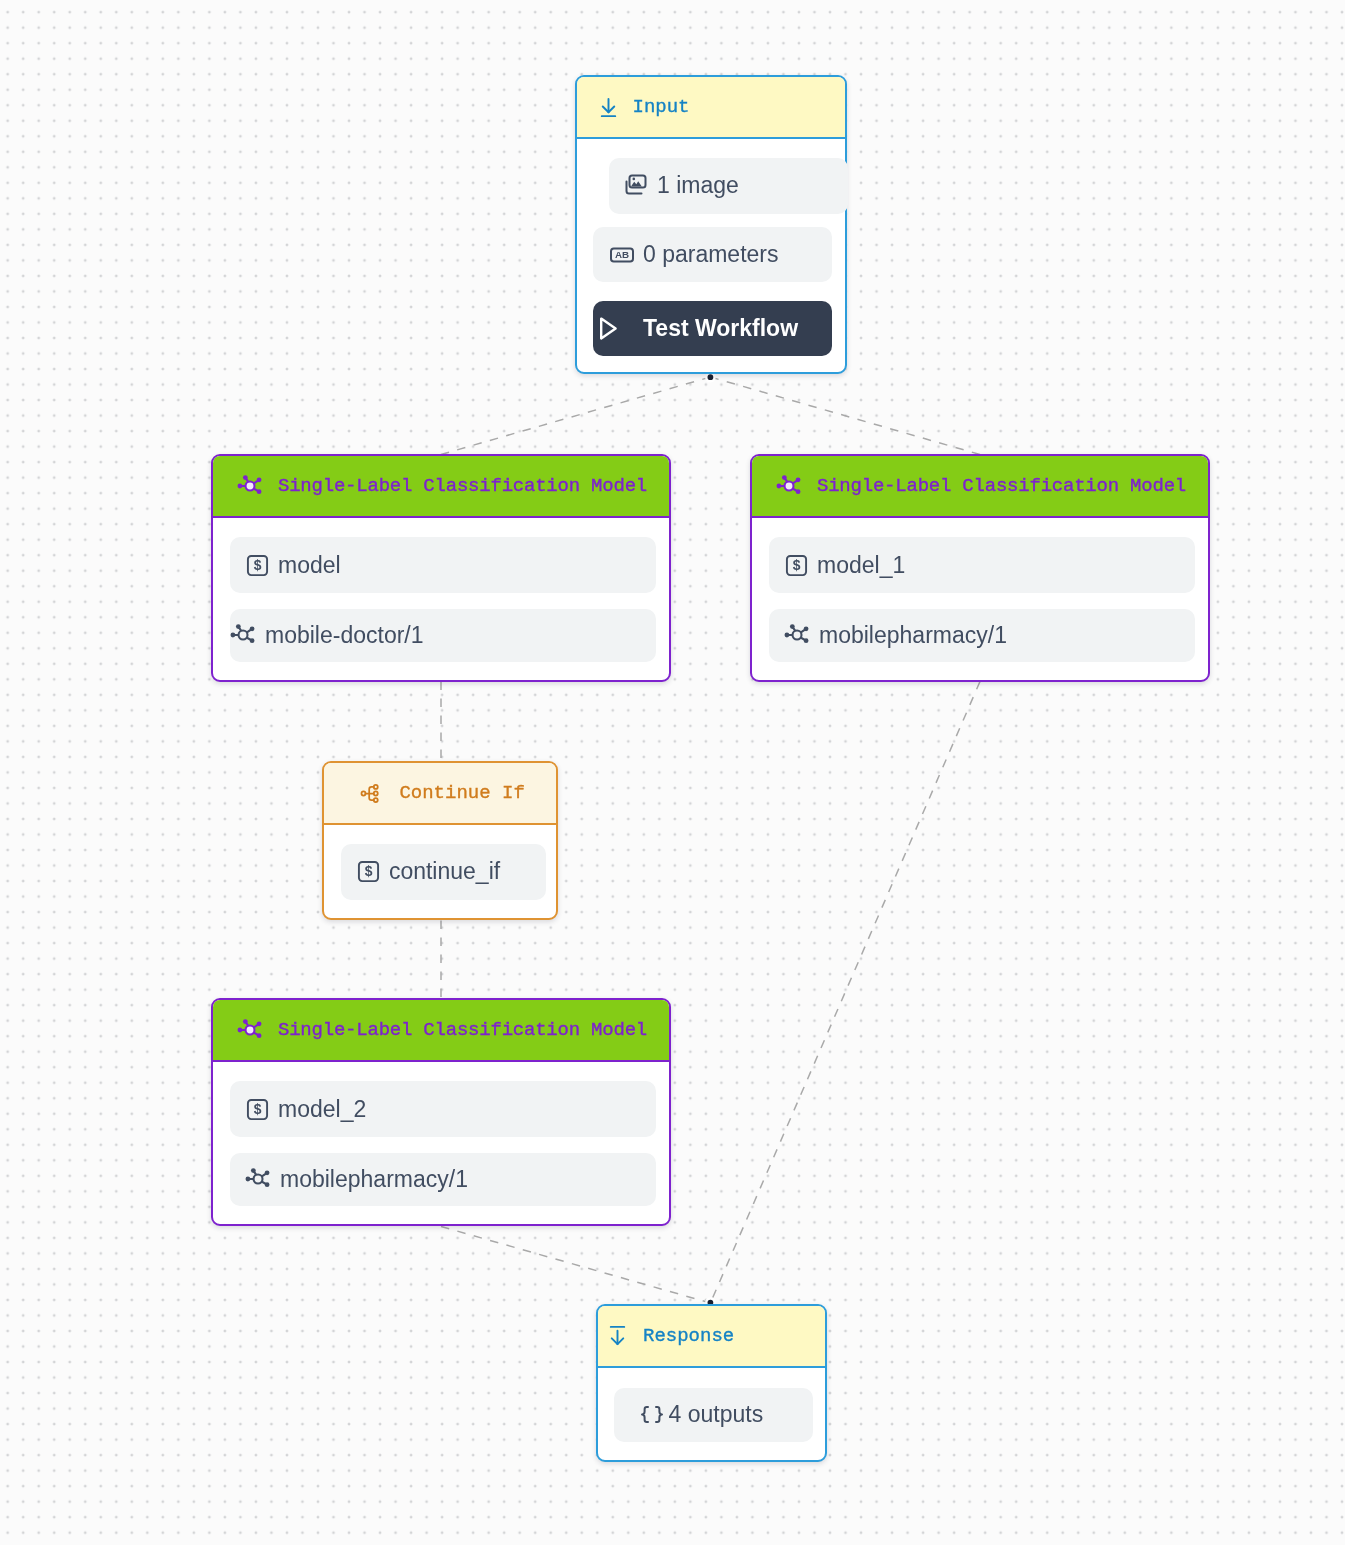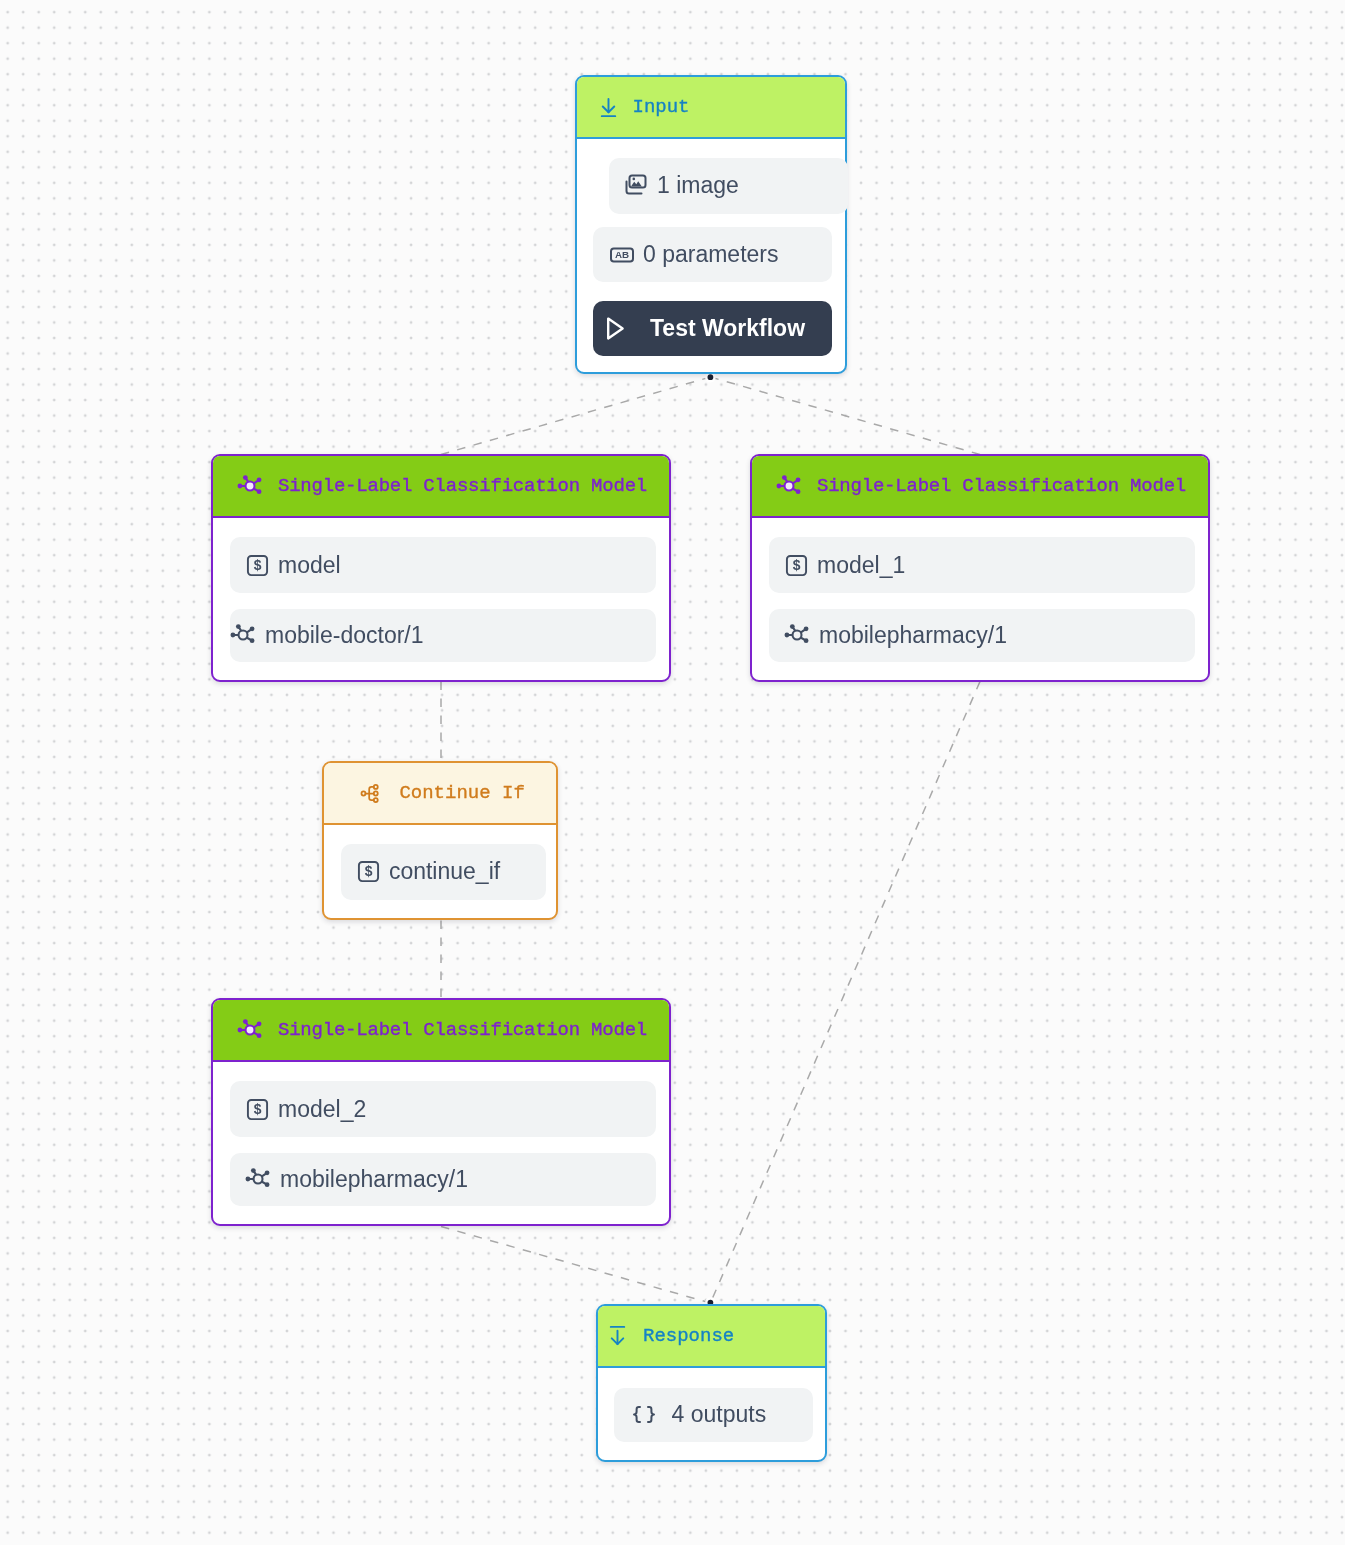--- a/index.html
+++ b/index.html
@@ -34,7 +34,7 @@
   .pill svg{flex:none;}
   
   .blue{border:2px solid #2d9ddb;}
-  .blue .hdr{background:#bef264;border-bottom:2px solid #2d9ddb;color:#1583c5;}
+  .blue .hdr{background:#fef9c3;border-bottom:2px solid #2d9ddb;color:#1583c5;}
   .purple{border:2px solid #7e22ce;}
   .purple .hdr{background:#84cc16;border-bottom:2px solid #7e22ce;color:#7e22ce;}
   .orange{border:2px solid #df9332;}

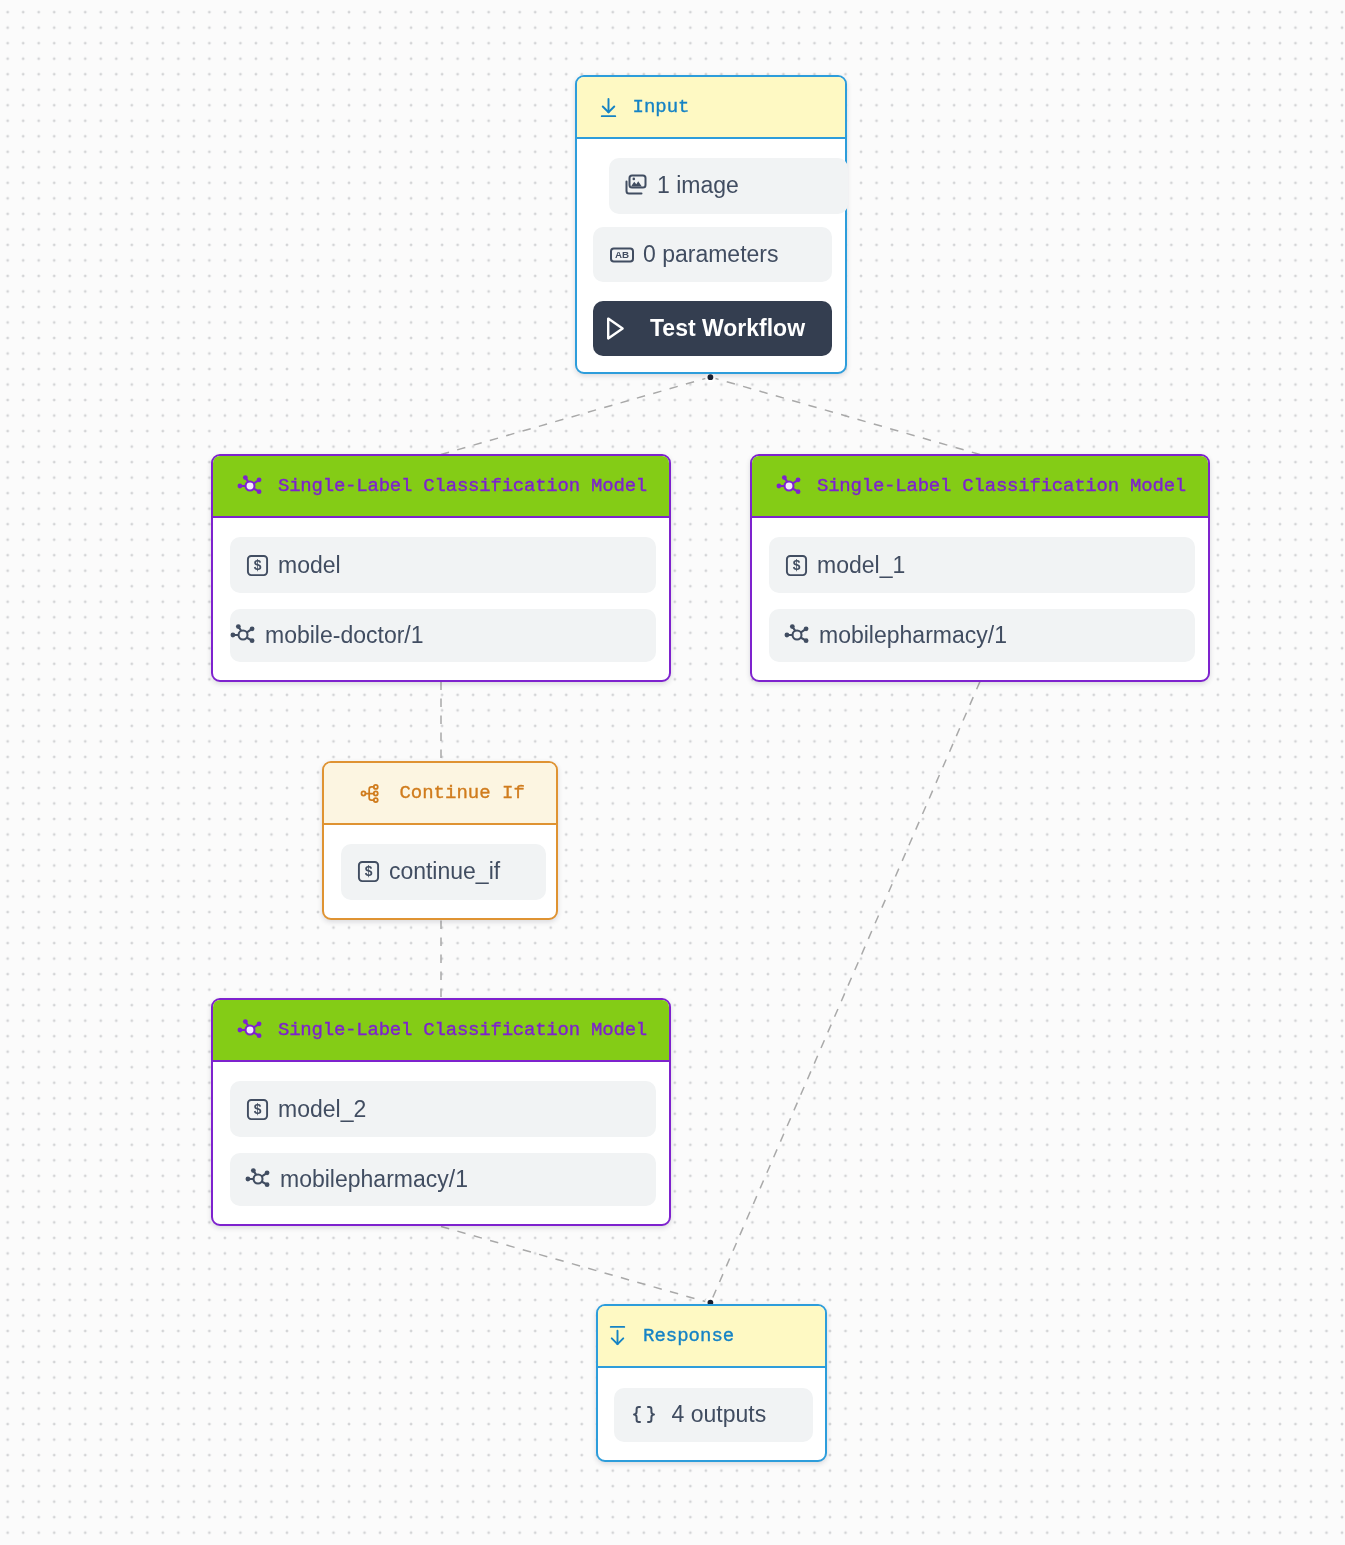--- a/index.html
+++ b/index.html
@@ -86,7 +86,7 @@
     </svg>
     <span>0 parameters</span>
   </div>
-  <div class="btn" style="left:16.5px;top:223.5px;width:239px;height:55.5px;padding-left:13px;gap:25px;">
+  <div class="btn" style="left:16.5px;top:223.5px;width:239px;height:55.5px;padding-left:6px;gap:25px;">
     <svg width="19" height="25" viewBox="0 0 19 25" fill="none" stroke="#ffffff" stroke-width="2.4" stroke-linejoin="round">
         <path d="M2.2 2.6 L16.6 12.5 L2.2 22.4 Z"></path>
       </svg>

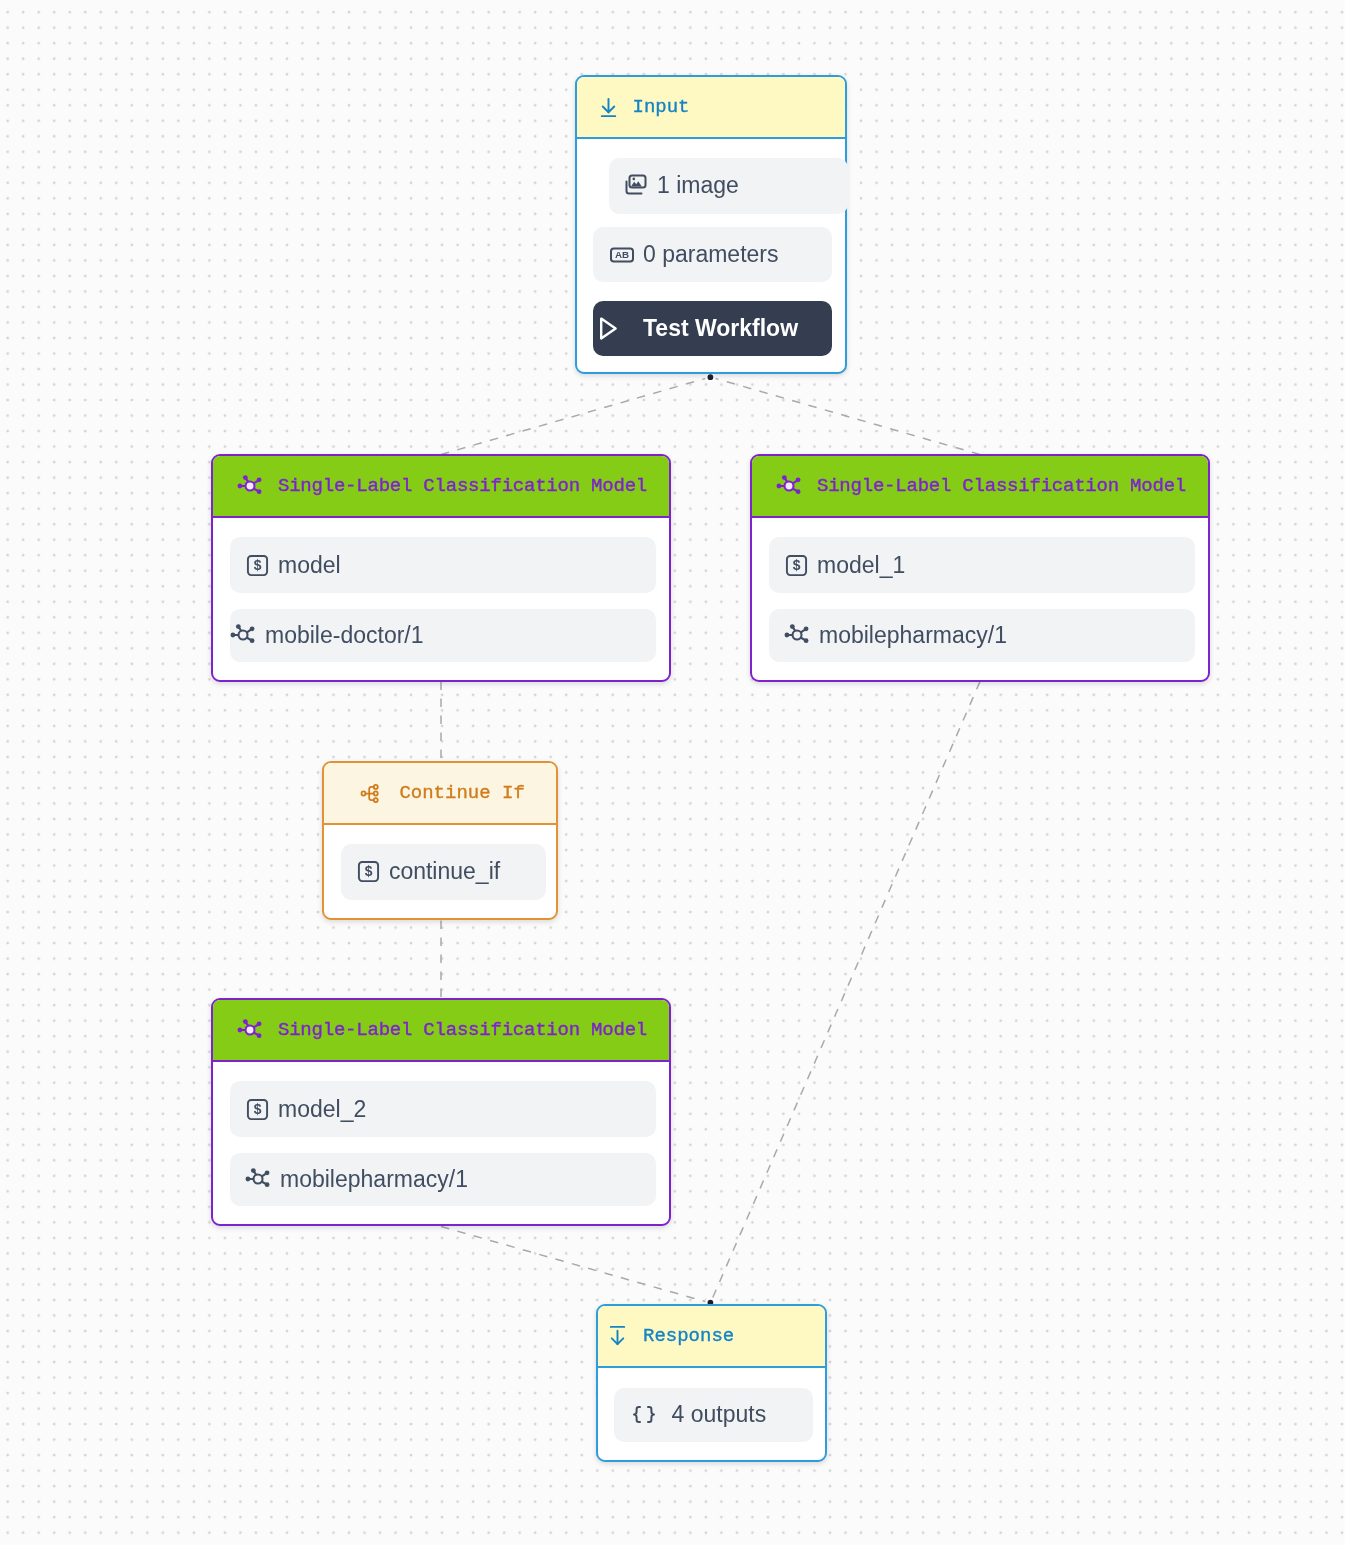--- a/index.html
+++ b/index.html
@@ -250,7 +250,7 @@
       </svg>
     <span>Response</span>
   </div>
-  <div class="pill" style="left:16px;top:81.8px;width:199.5px;height:54px;padding-left:19px;gap:17px;">
+  <div class="pill" style="left:16px;top:81.8px;width:199.5px;height:54px;padding-left:27px;gap:6px;">
     <svg width="22" height="17" viewBox="0 0 22 17" fill="none" stroke="#414d61" stroke-width="2" stroke-linecap="round" stroke-linejoin="round">
       <path d="M7 1 H5.8 Q3.6 1 3.6 3.2 V5.6 Q3.6 8.5 1 8.5 Q3.6 8.5 3.6 11.4 V13.8 Q3.6 16 5.8 16 H7"></path>
       <path d="M15 1 H16.2 Q18.4 1 18.4 3.2 V5.6 Q18.4 8.5 21 8.5 Q18.4 8.5 18.4 11.4 V13.8 Q18.4 16 16.2 16 H15"></path>

